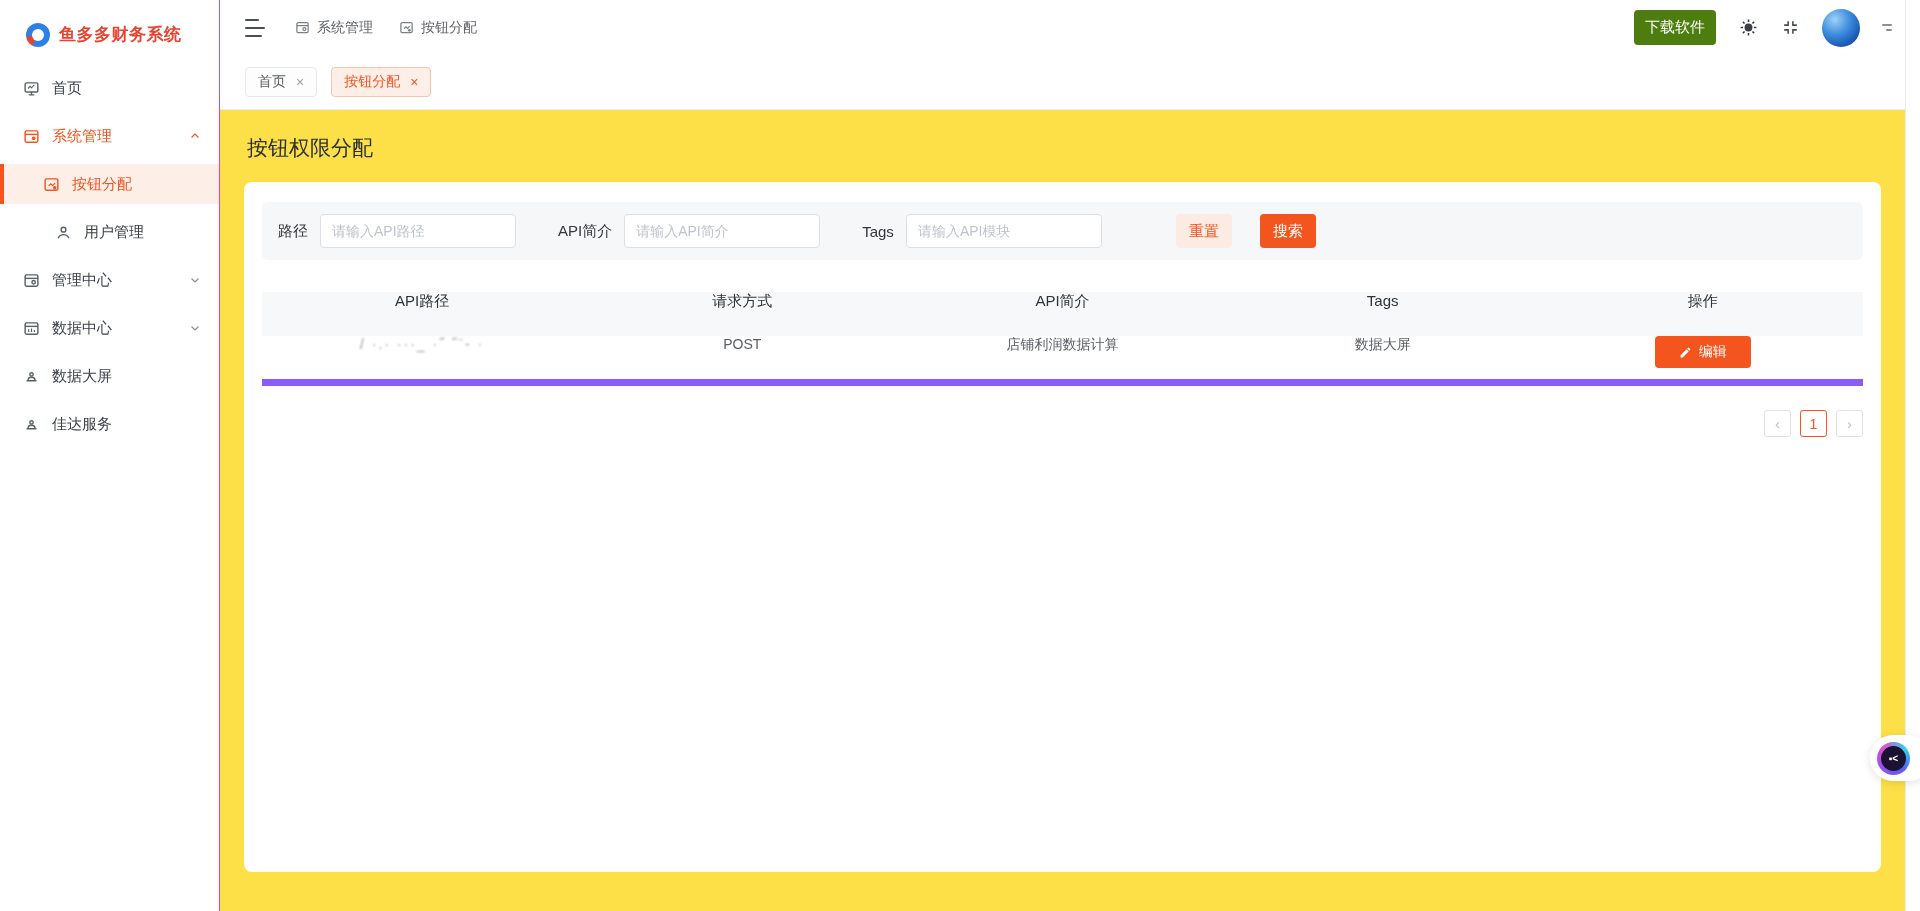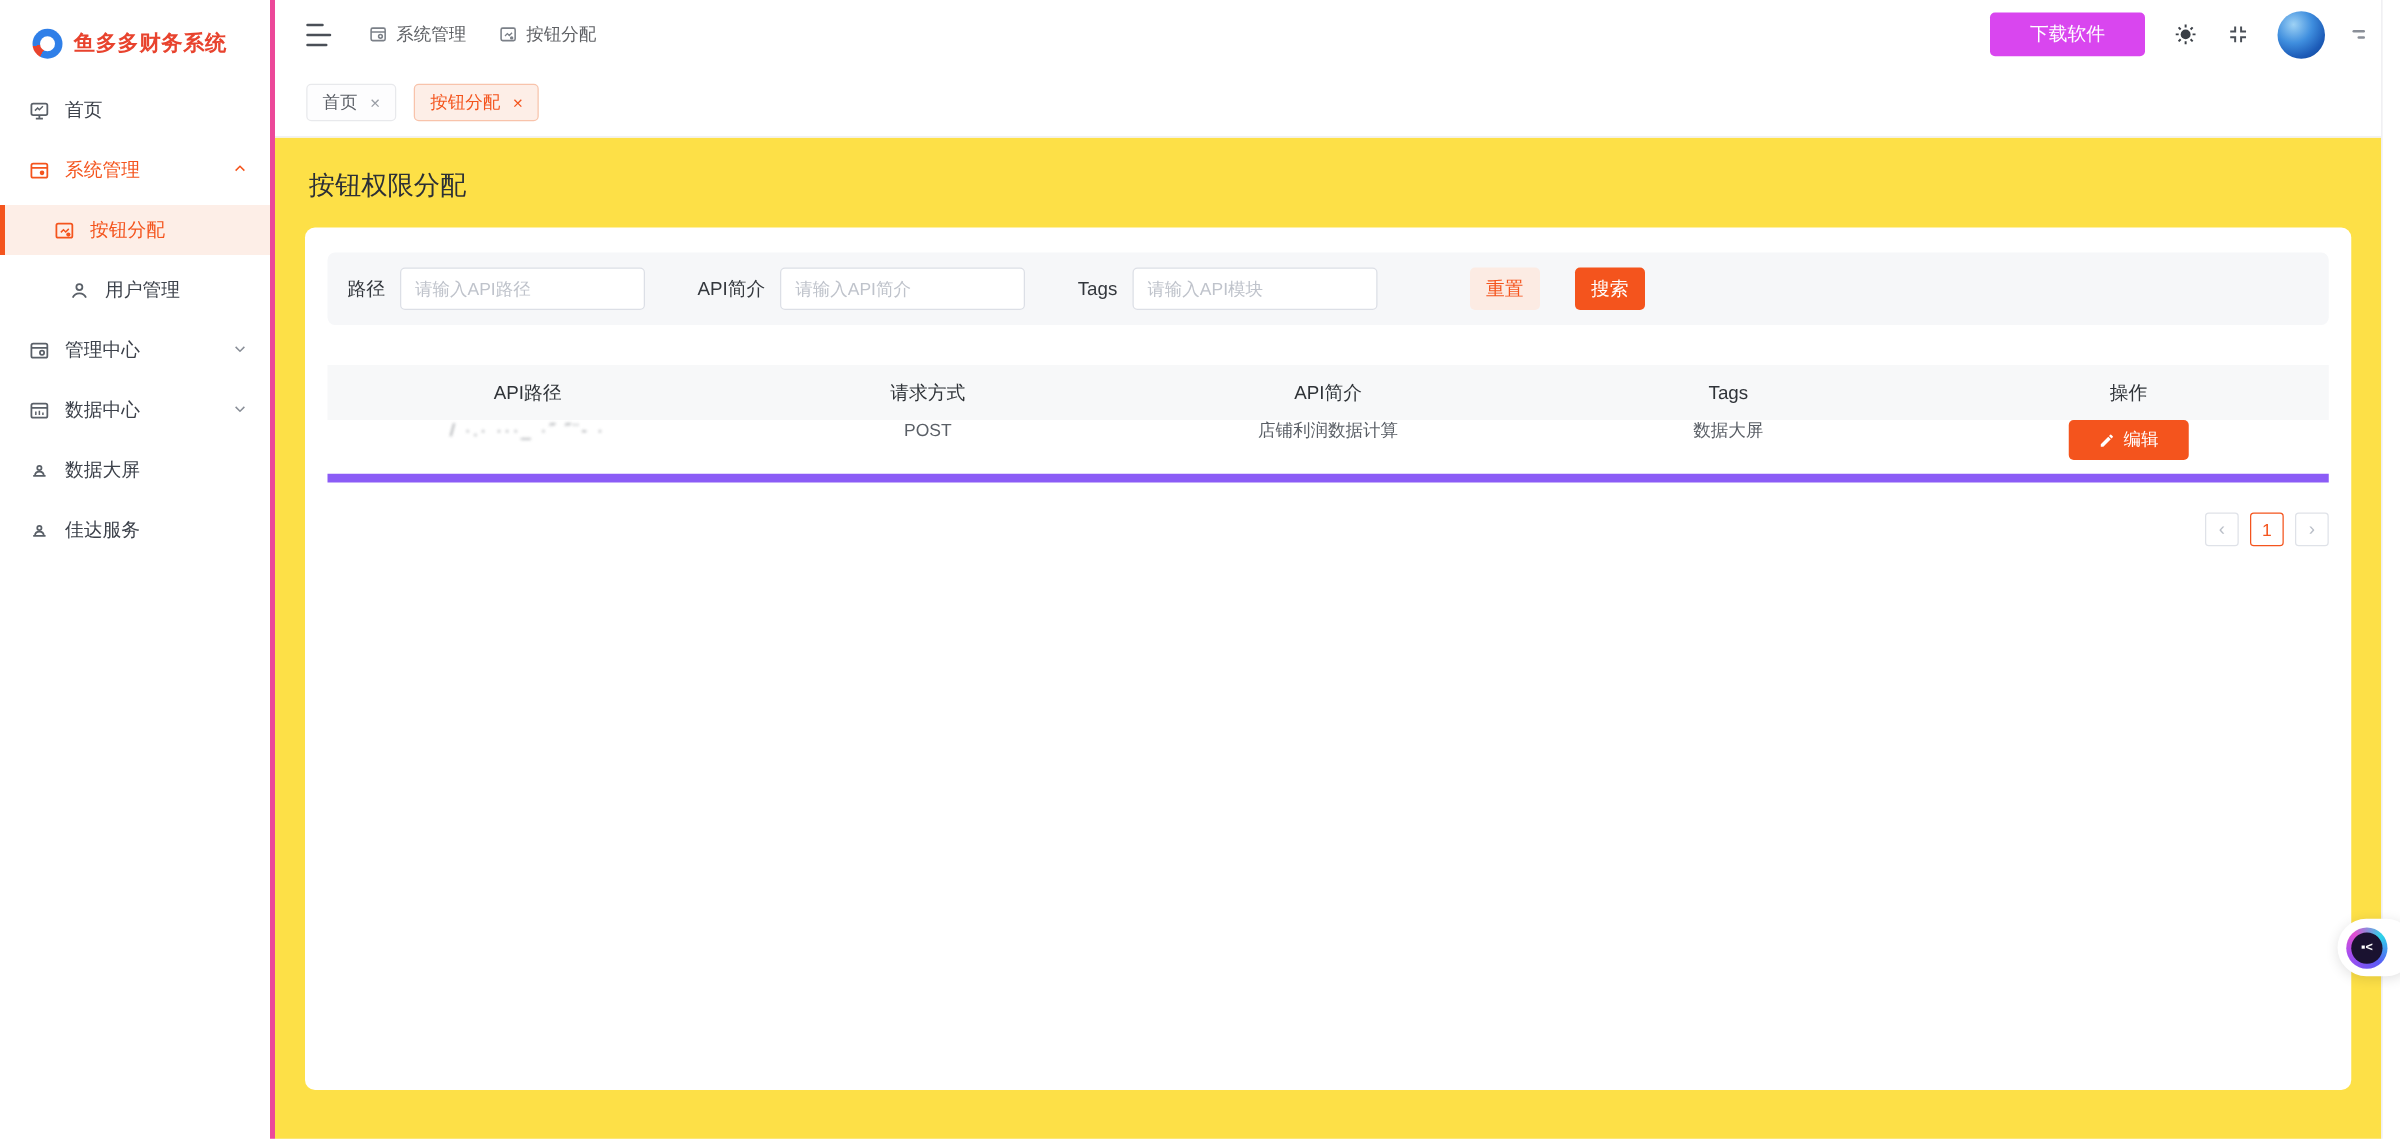--- a/index.html
+++ b/index.html
@@ -8,7 +8,7 @@
 
   
   .sidebar { position:absolute; left:0; top:0; width:220px; height:911px;
-    background:#fff; border-right:4px solid #ec4899; z-index:5; }
+    background:#fff; border-right:1px solid #ec4899; z-index:5; }
   .logo-row { display:flex; align-items:center; gap:9px; padding:15px 0 0 26px; height:54px; }
   .logo-mark { width:24px; height:24px; border-radius:50%; position:relative;
     background:conic-gradient(from 210deg,#e8432e 0 14%,#2f7fe8 14% 100%); flex:0 0 auto; }

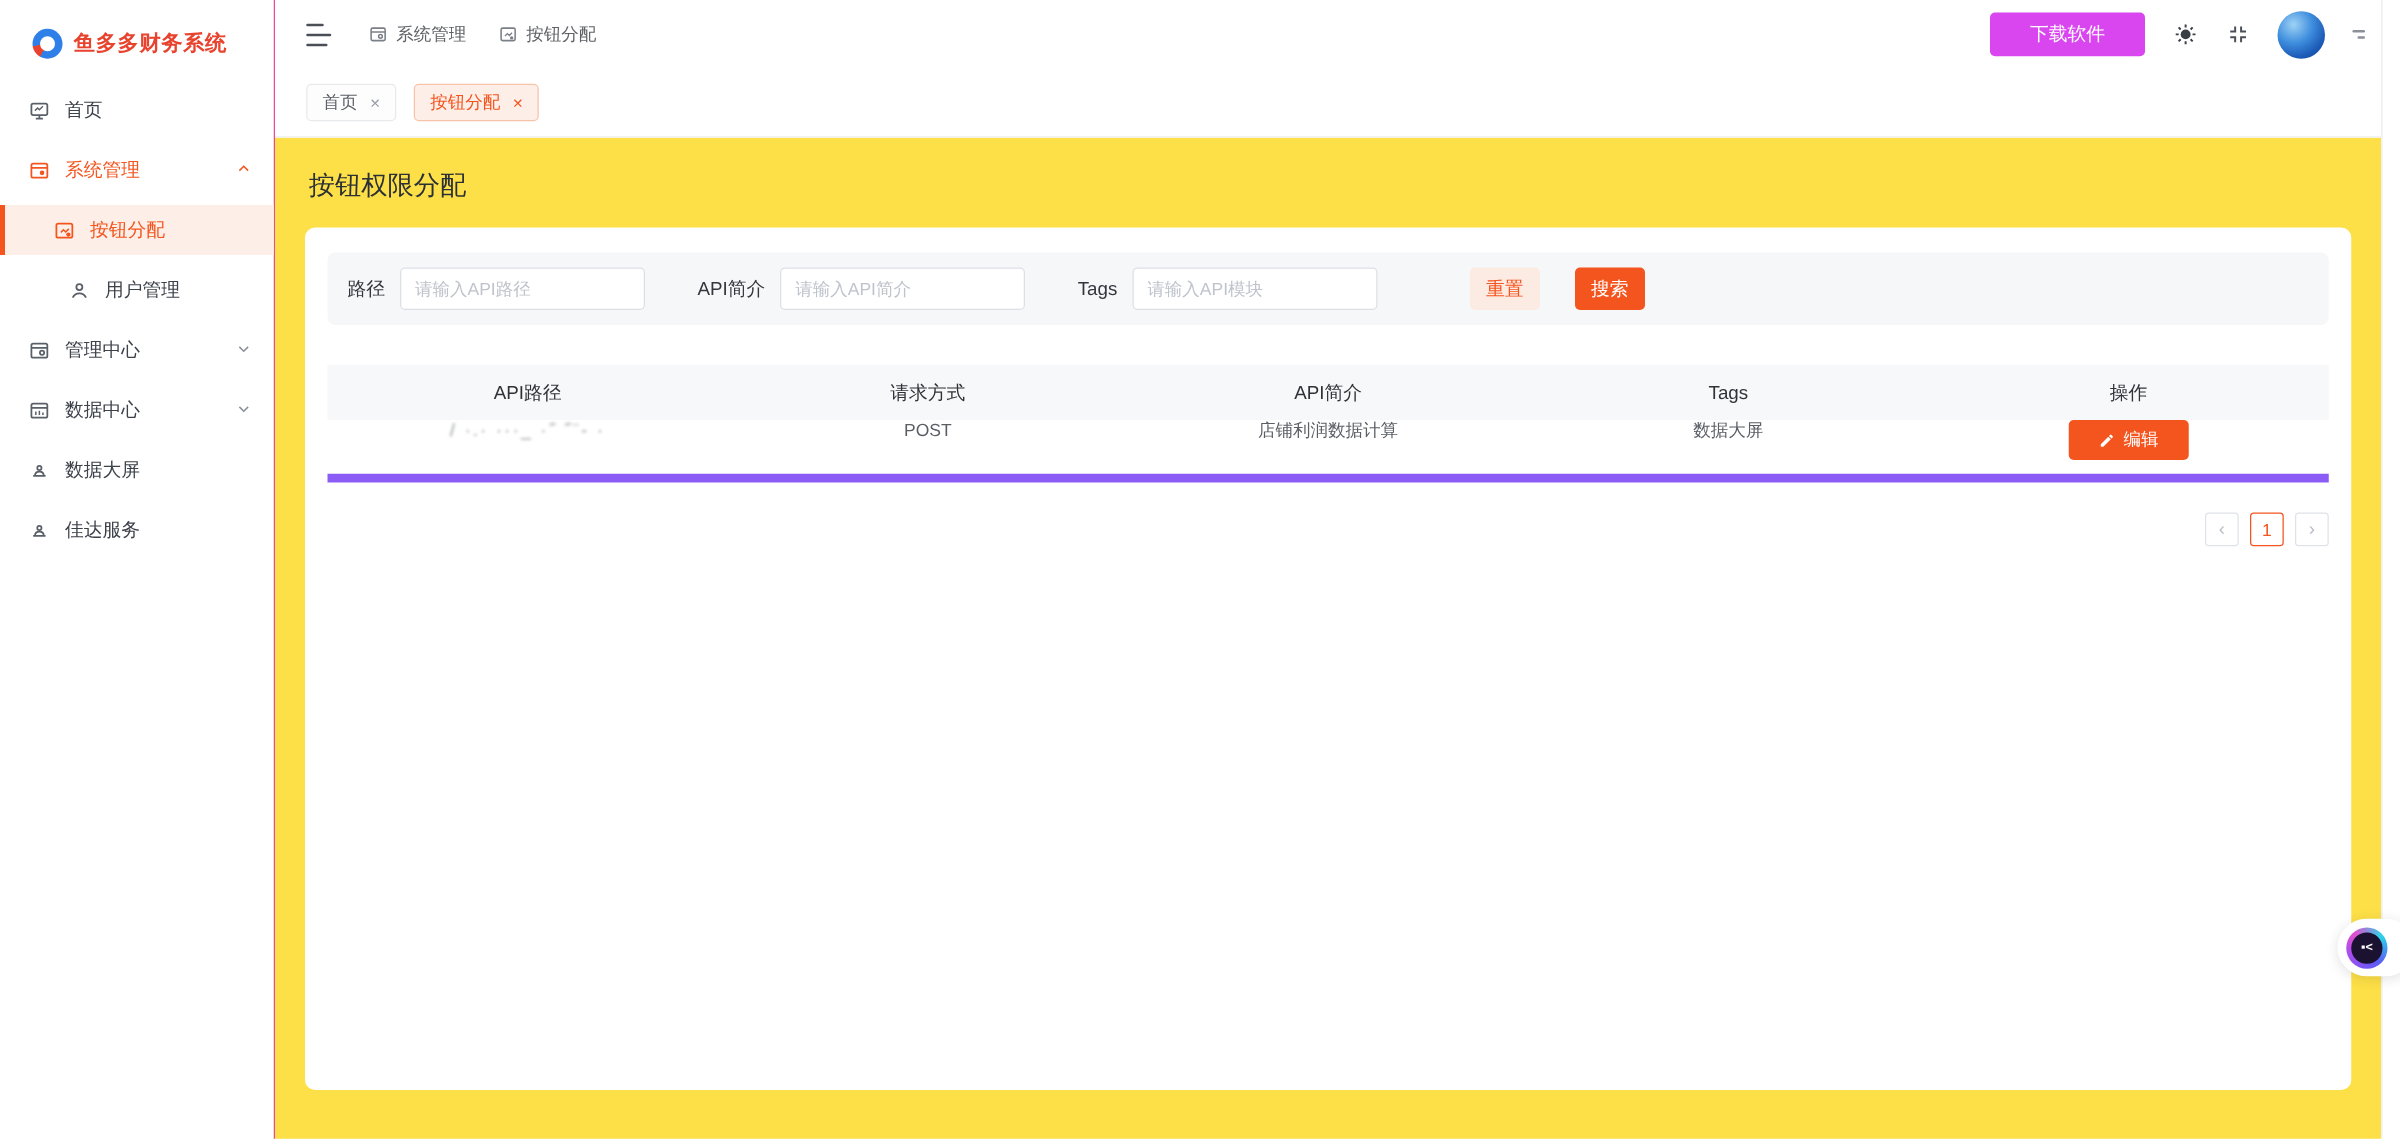--- a/index.html
+++ b/index.html
@@ -39,8 +39,8 @@
   .crumb svg { width:15px; height:15px; }
 
   .topbar-right { margin-left:auto; display:flex; align-items:center; gap:22px; padding-right:28px; }
-  .dl-btn { background:#d946ef; color:#fff; font-size:15px; border:none; border-radius:4px;
-    padding:8px 32px; cursor:pointer; }
+  .dl-btn { background:#4d7c0f; color:#fff; font-size:15px; border:none; border-radius:4px;
+    padding:8px 11px; cursor:pointer; }
   .tb-icon { width:20px; height:20px; cursor:pointer; display:inline-flex; align-items:center; justify-content:center; }
   .avatar { width:38px; height:38px; border-radius:50%; cursor:pointer;
     background:radial-gradient(circle at 34% 28%, #9ed2f5 0%, #3f8ede 40%, #1d5cb8 70%, #0b3e8f 100%); }

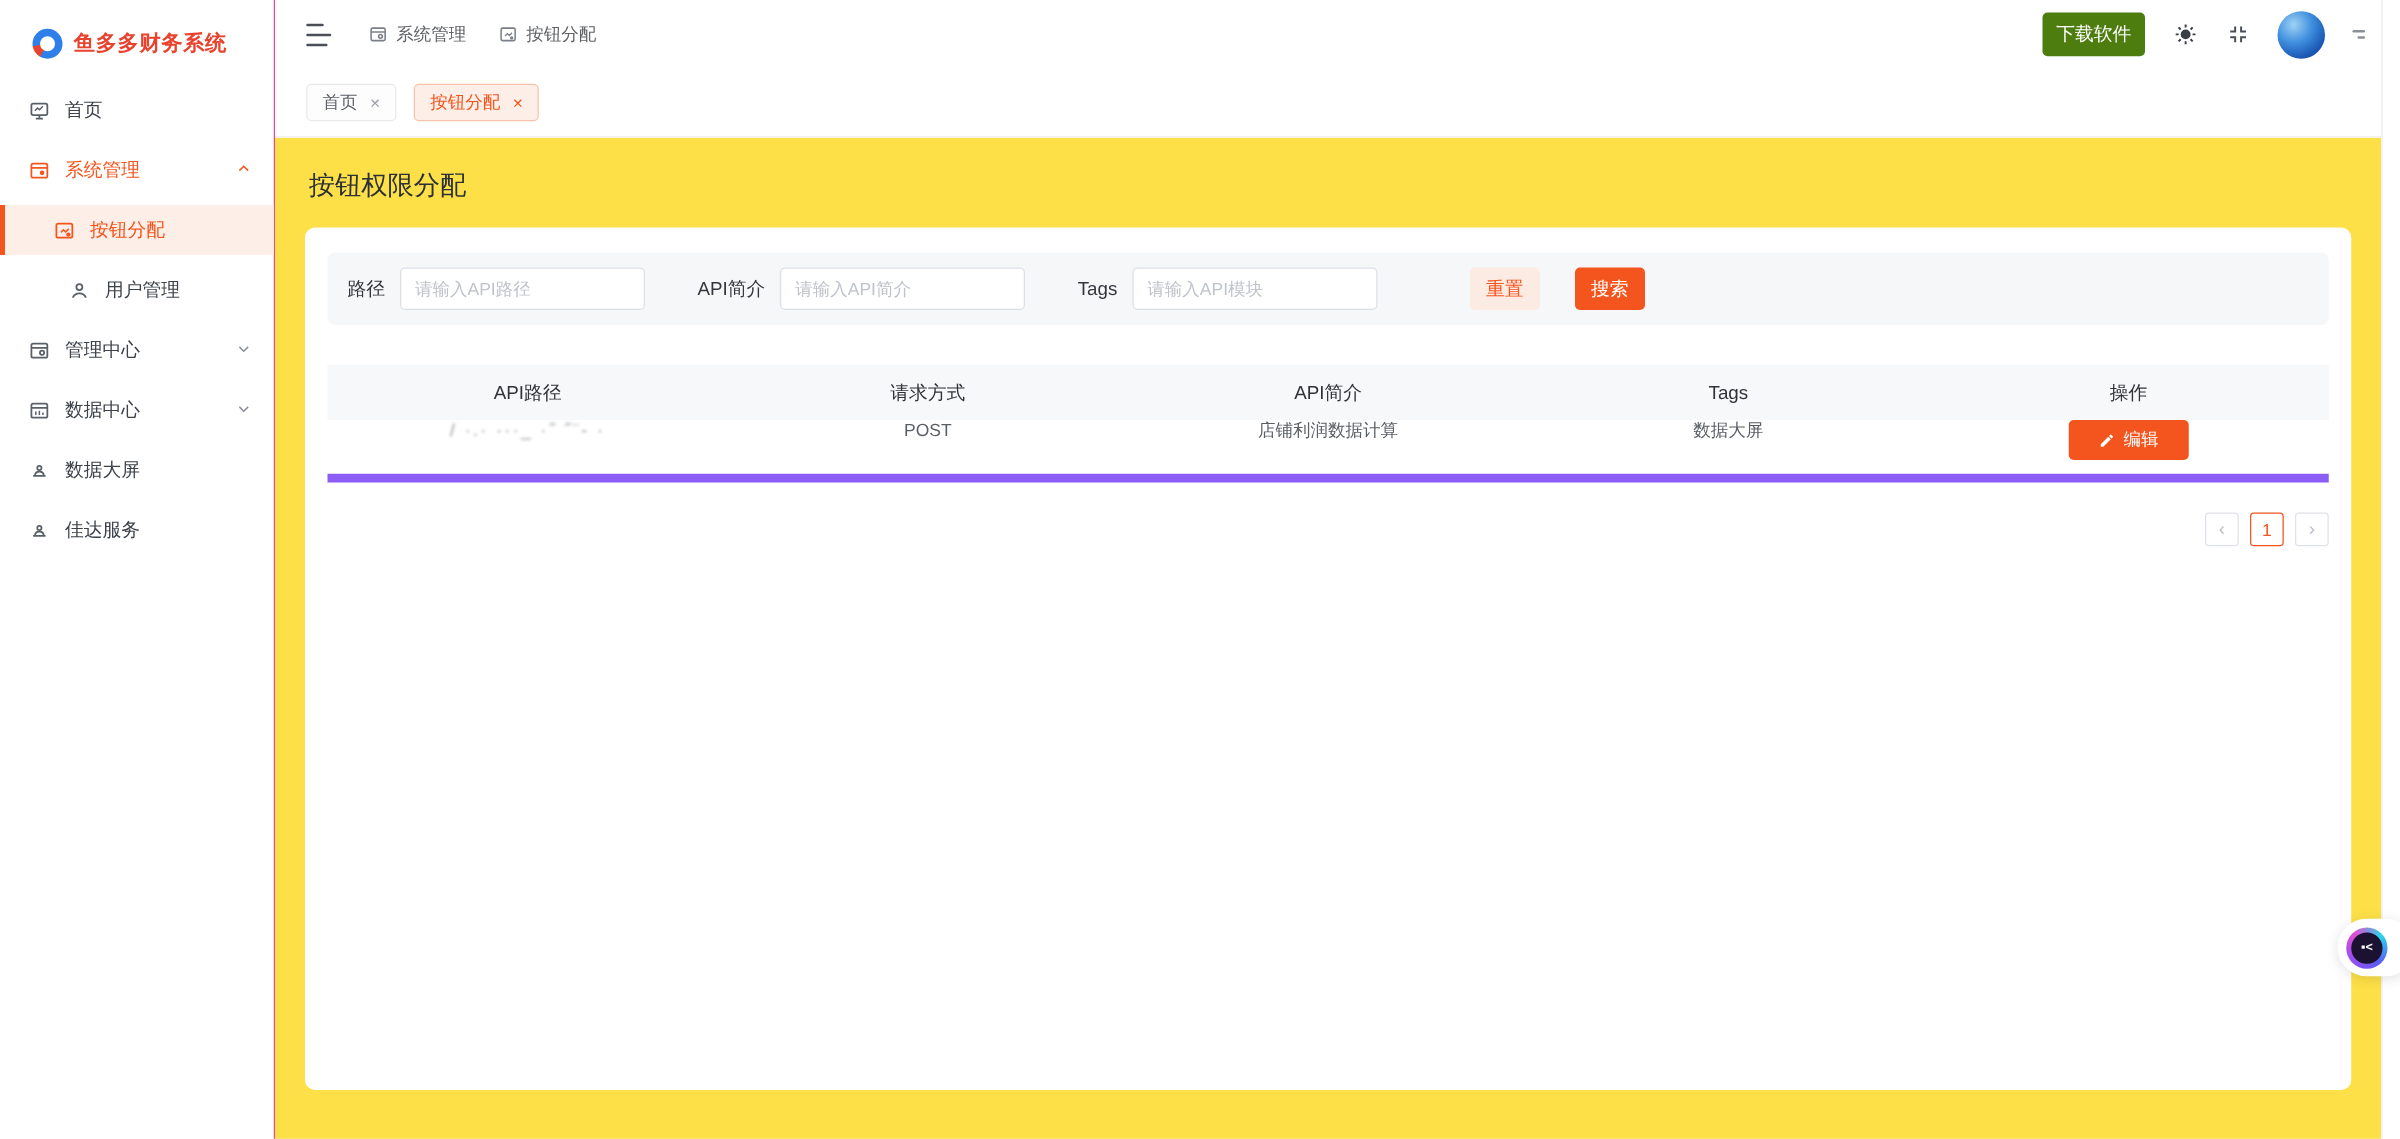--- a/index.html
+++ b/index.html
@@ -77,7 +77,7 @@
 
   
   .table { margin-top:32px; width:100%; }
-  .t-head { display:flex; background:#f7f8f9; height:44px; align-items:center; }
+  .t-head { display:flex; background:#f7f8f9; height:44px; align-items:flex-start; }
   .t-row { display:flex; background:#fff; height:50px; border-bottom:7px solid #8b5cf6; }
   .t-cell { width:20%; text-align:center; font-size:15px; }
   .t-head .t-cell { color:#2f3338; font-weight:500; }

